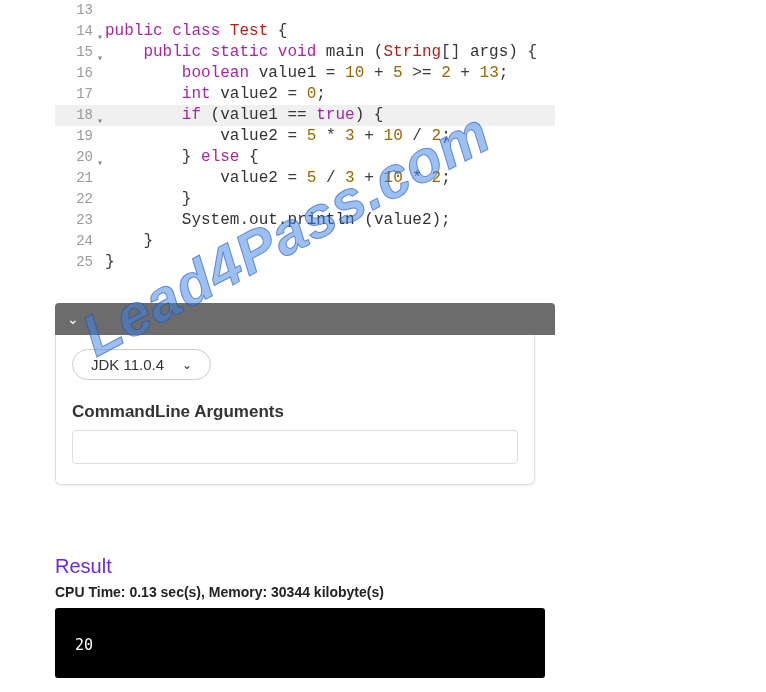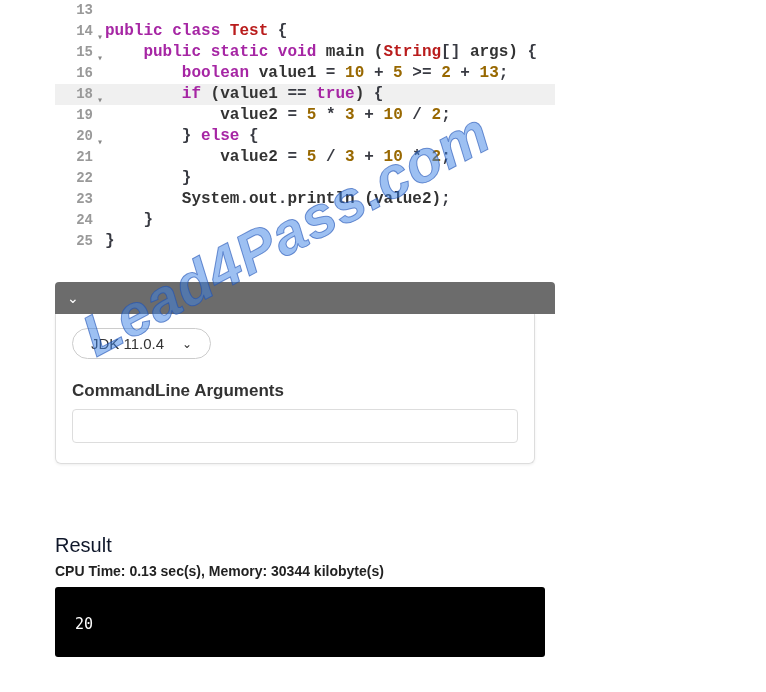--- a/index.html
+++ b/index.html
@@ -16,7 +16,6 @@
   .editor {
     margin: 0 0 0 55px;
     width: 500px;
-    font-weight: bold;
   }
   .line {
     display: flex;

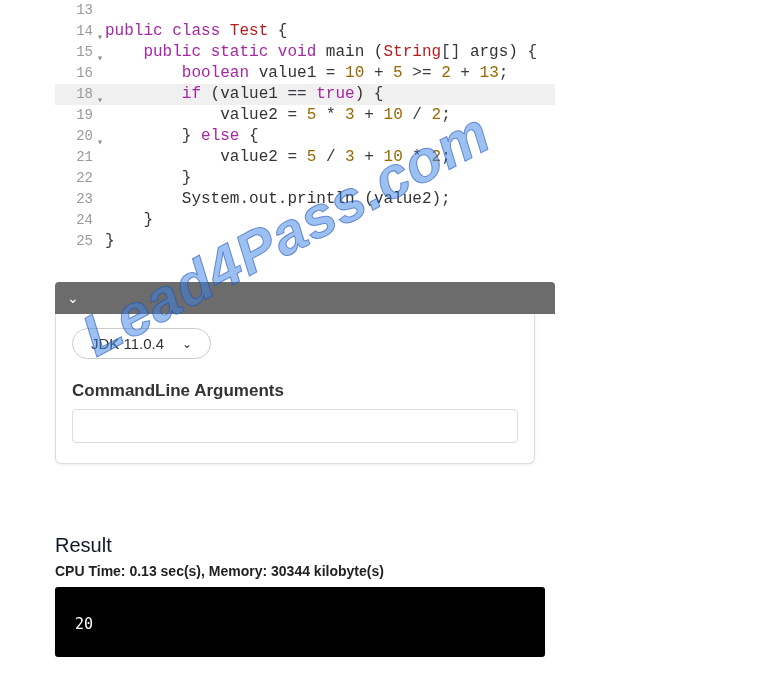--- a/index.html
+++ b/index.html
@@ -166,6 +166,10 @@
       <div class="gutter">16</div>
       <div class="code"><span>        </span><span class="kw">boolean</span><span> </span><span class="ident">value1</span><span> </span><span class="op">=</span><span> </span><span class="num">10</span><span> </span><span class="op">+</span><span> </span><span class="num">5</span><span> </span><span class="op">&gt;=</span><span> </span><span class="num">2</span><span> </span><span class="op">+</span><span> </span><span class="num">13</span><span class="op">;</span></div>
     </div>
+    <div class="line">
+      <div class="gutter">17</div>
+      <div class="code"><span>        </span><span class="kw">int</span><span> </span><span class="ident">value2</span><span> </span><span class="op">=</span><span> </span><span class="num">0</span><span class="op">;</span></div>
+    </div>
     <div class="line hl">
       <div class="gutter">18<span class="fold">▾</span></div>
       <div class="code"><span>        </span><span class="kw">if</span><span> (</span><span class="ident">value1</span><span> </span><span class="op">==</span><span> </span><span class="bool">true</span><span>) </span><span class="brace">{</span></div>

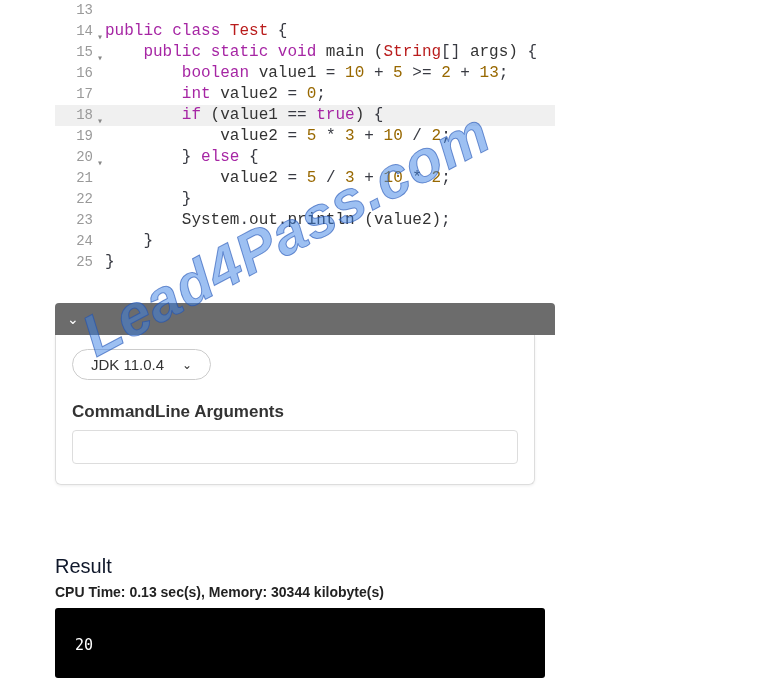--- a/index.html
+++ b/index.html
@@ -109,7 +109,7 @@
     margin: 70px 0 0 55px;
     font-family: -apple-system, Helvetica, Arial, sans-serif;
     font-size: 20px;
-    color: #0f172a;
+    color: #6d28d9;
   }
   .result-stats {
     margin: 6px 0 0 55px;

